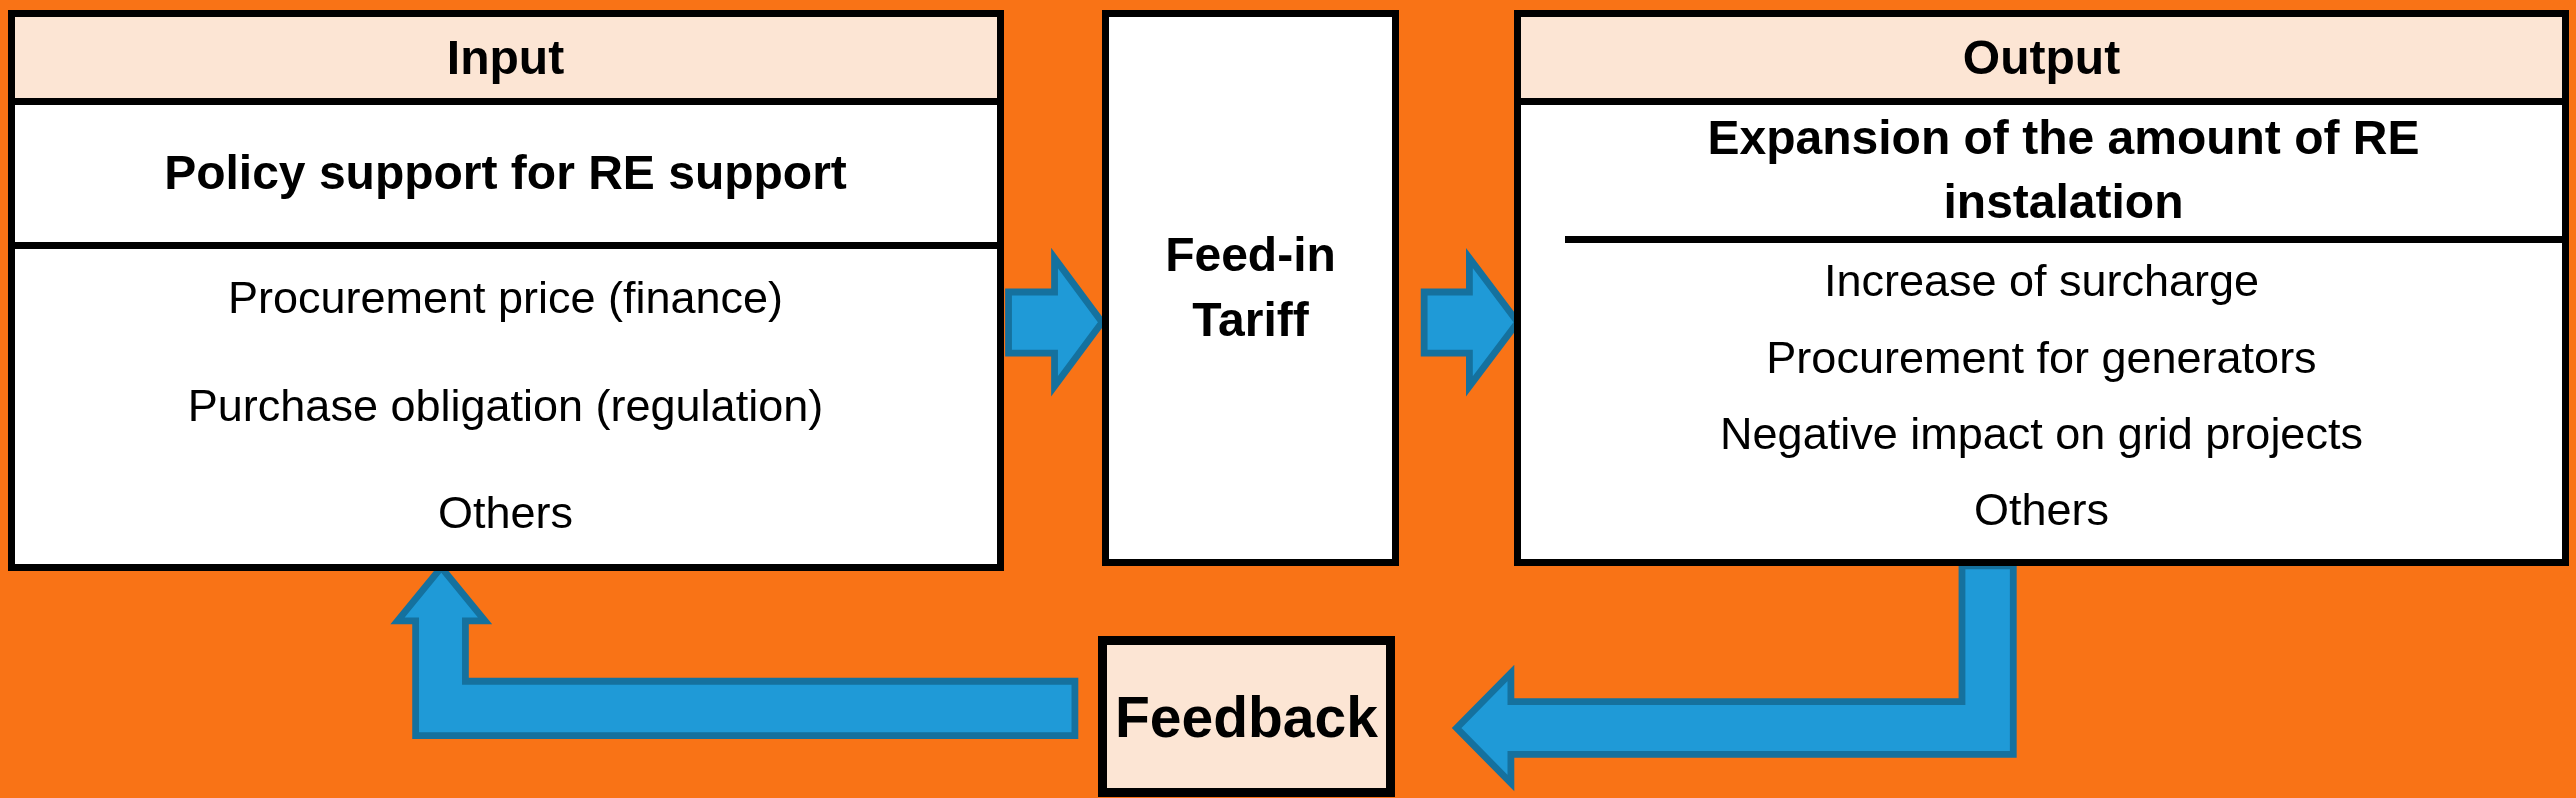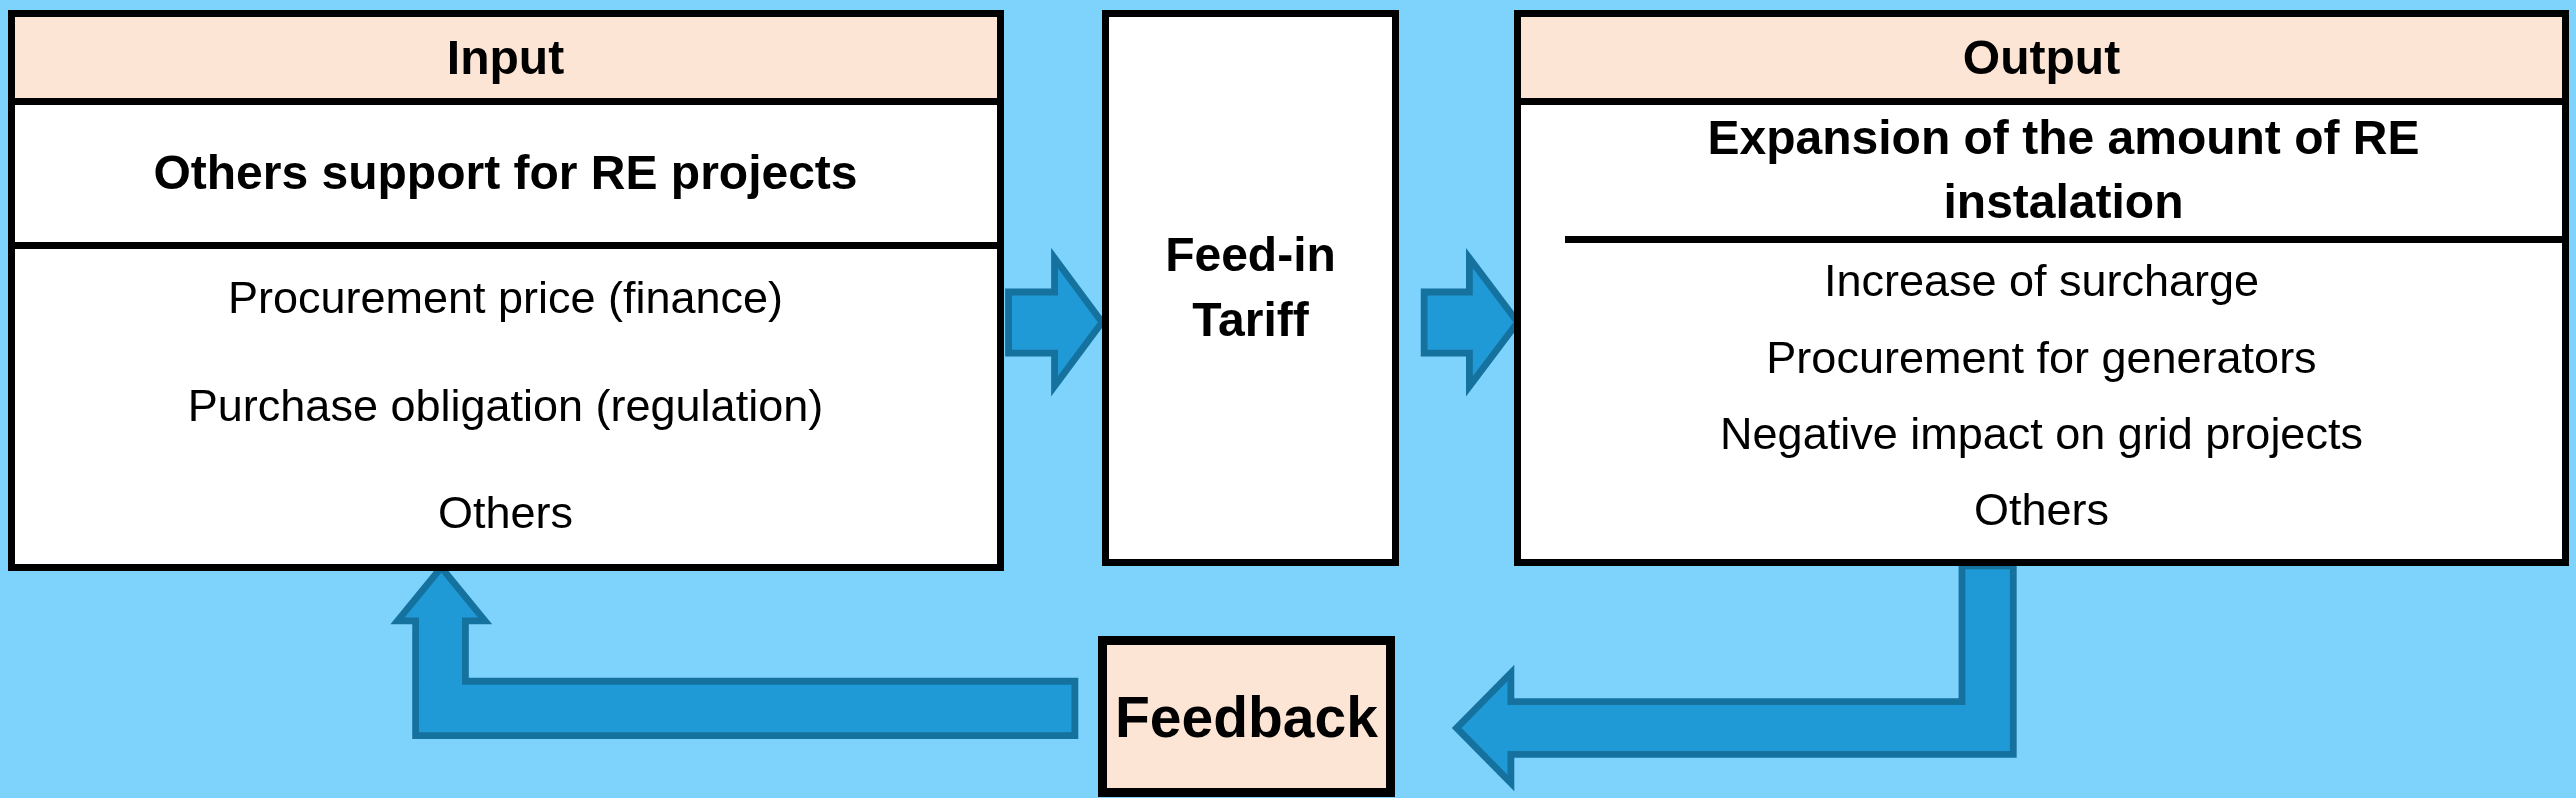--- a/index.html
+++ b/index.html
@@ -12,7 +12,7 @@
   .canvas{
     position:relative;
     width:2576px;height:799px;
-    background:#7dd3fc;
+    background:#f97316;
     font-family:"Liberation Sans","DejaVu Sans",sans-serif;
     color:var(--ink);
     overflow:hidden;

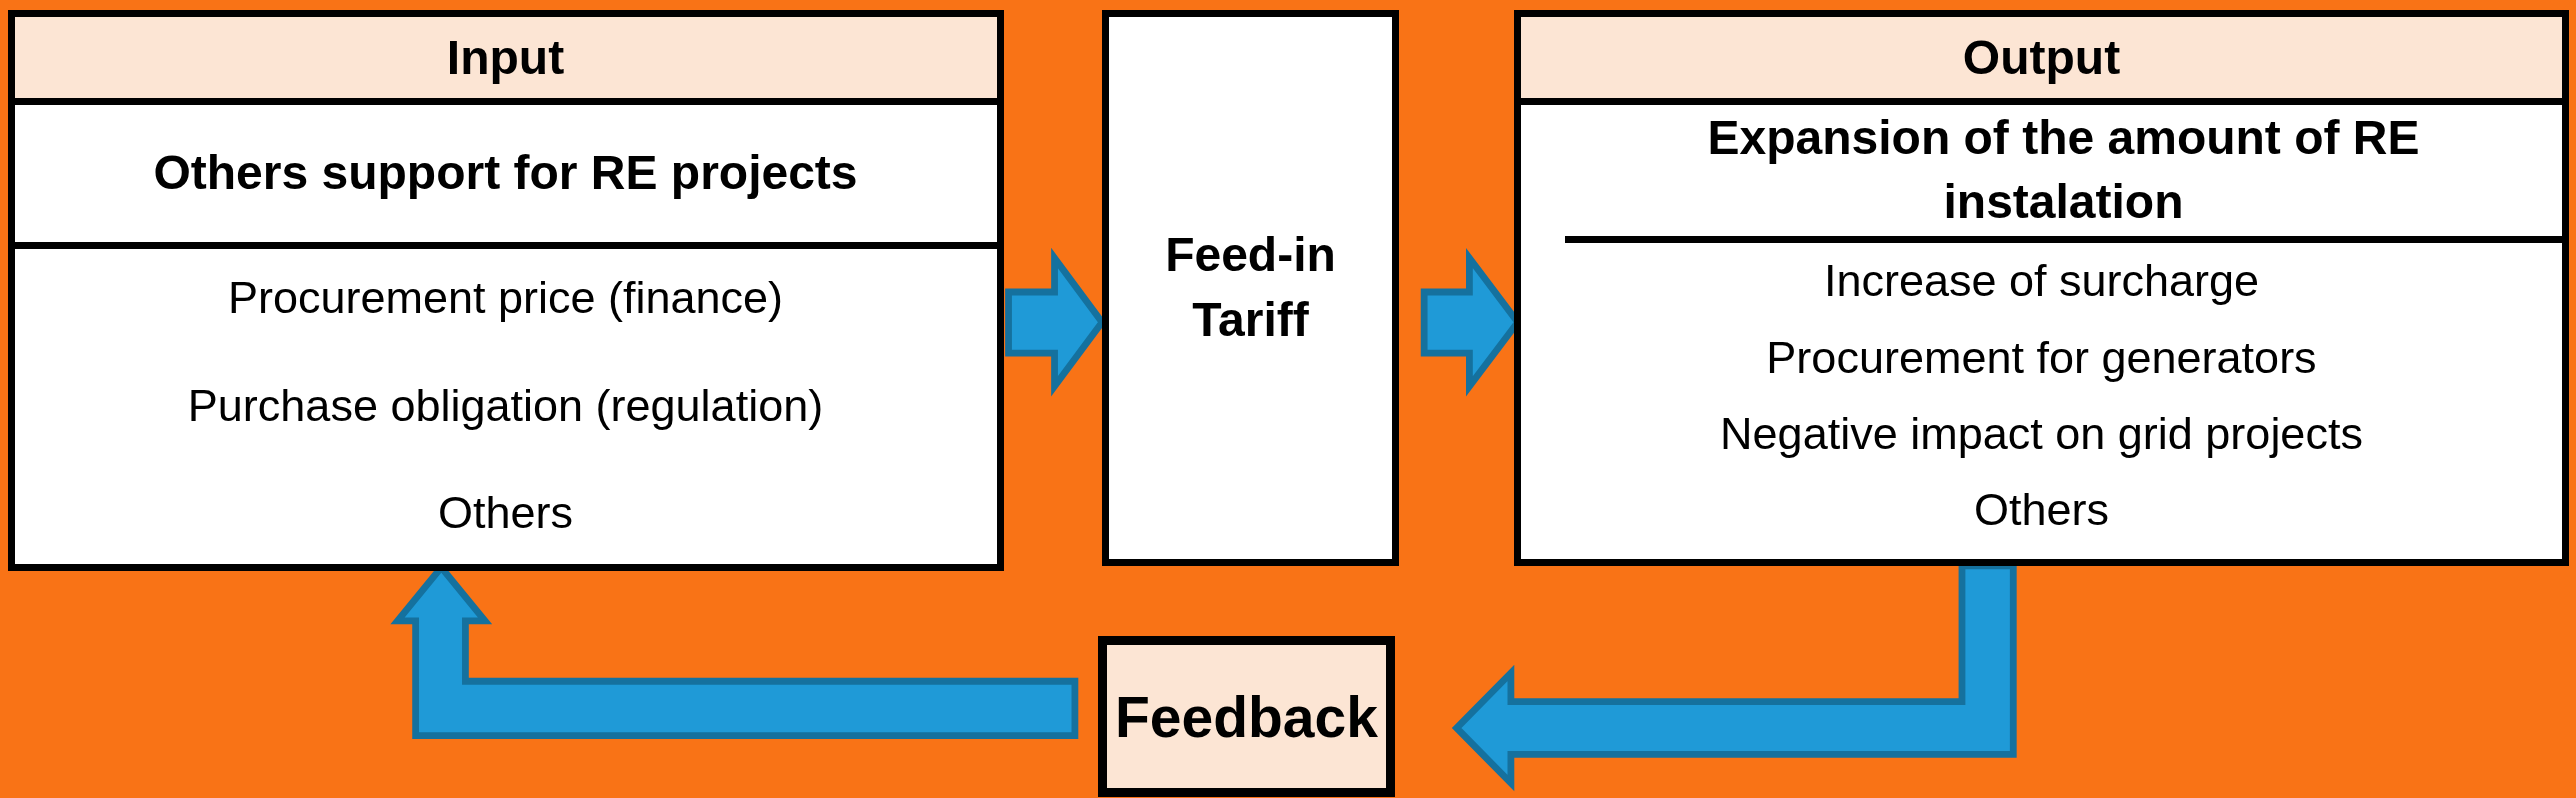--- a/index.html
+++ b/index.html
@@ -83,7 +83,7 @@
       <span>Input</span>
     </div>
     <div class="subtitle">
-      <span>Others support for RE projects</span>
+      <span>Policy support for RE support</span>
     </div>
     <div class="items">
       <div class="item">Procurement price (finance)</div>

